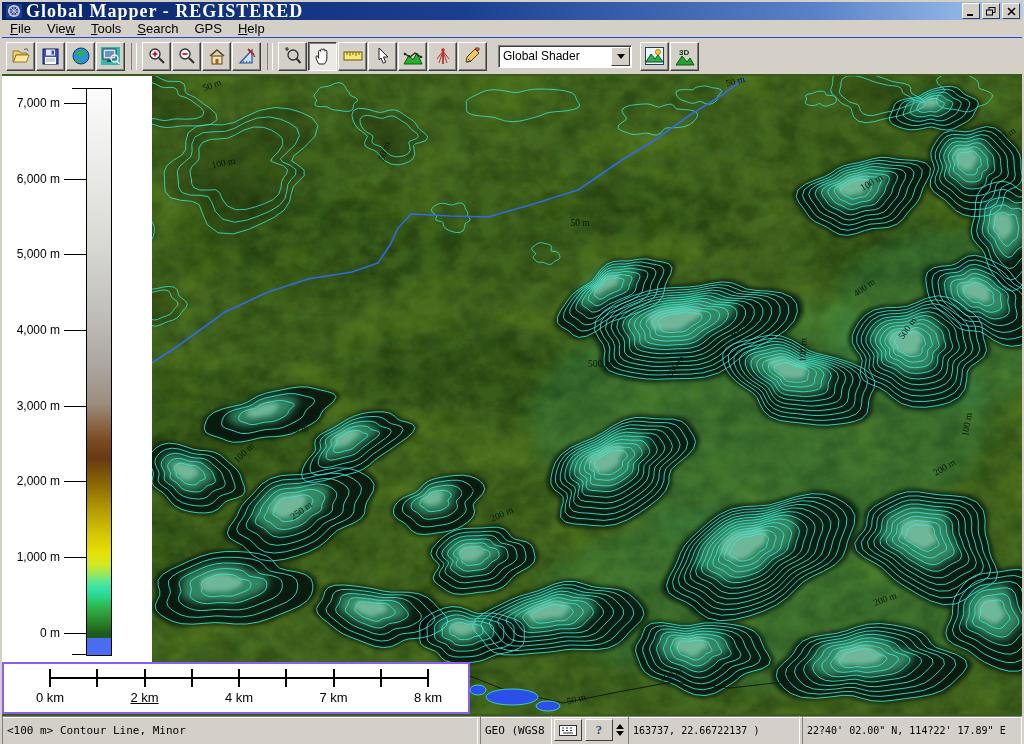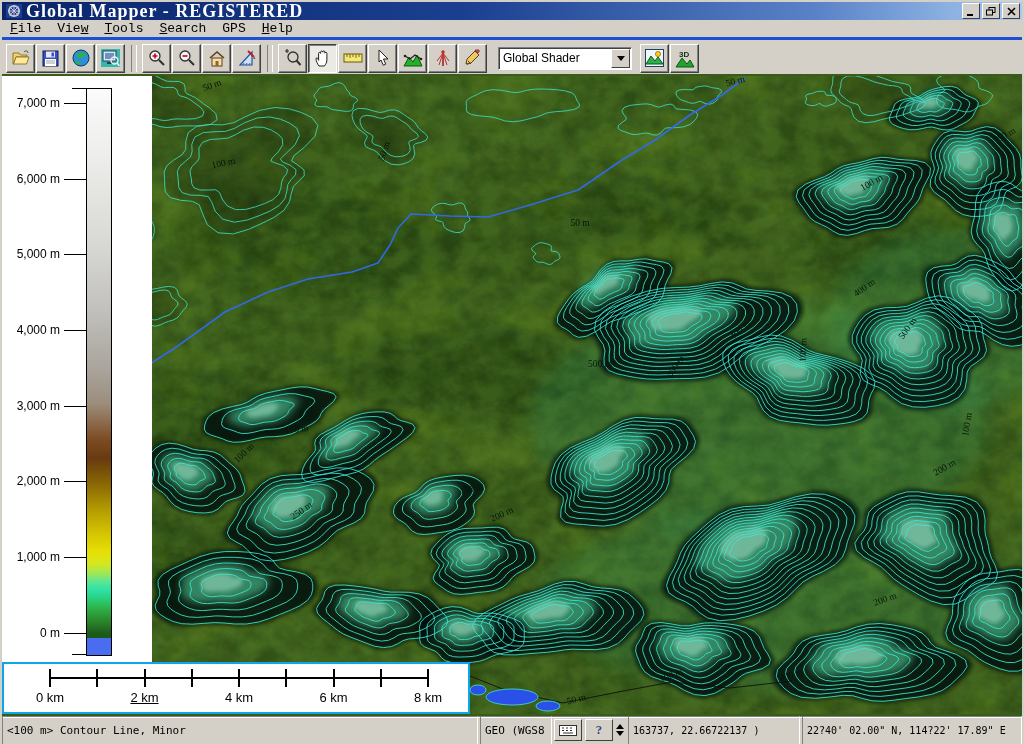--- a/index.html
+++ b/index.html
@@ -15,7 +15,7 @@
     display:flex;align-items:center;justify-content:center;font-size:9px;font-weight:bold;color:#000;
     font-family:"DejaVu Sans Mono",monospace;line-height:1}
   .menubar{position:absolute;left:2px;top:20px;right:2px;height:17px;display:flex;align-items:center;
-    font-family:Liberation Mono, monospace;font-size:13px;background:#d4d0c8}
+    font-family:Liberation Sans, sans-serif;font-size:13px;background:#d4d0c8}
   .menubar span{padding:1px 8px;cursor:default}
   .toolbar{position:absolute;left:2px;top:37px;right:2px;height:36px;background:#d4d0c8;
     border-top:3px solid #1d4ed8;display:flex;align-items:center;padding-left:4px}

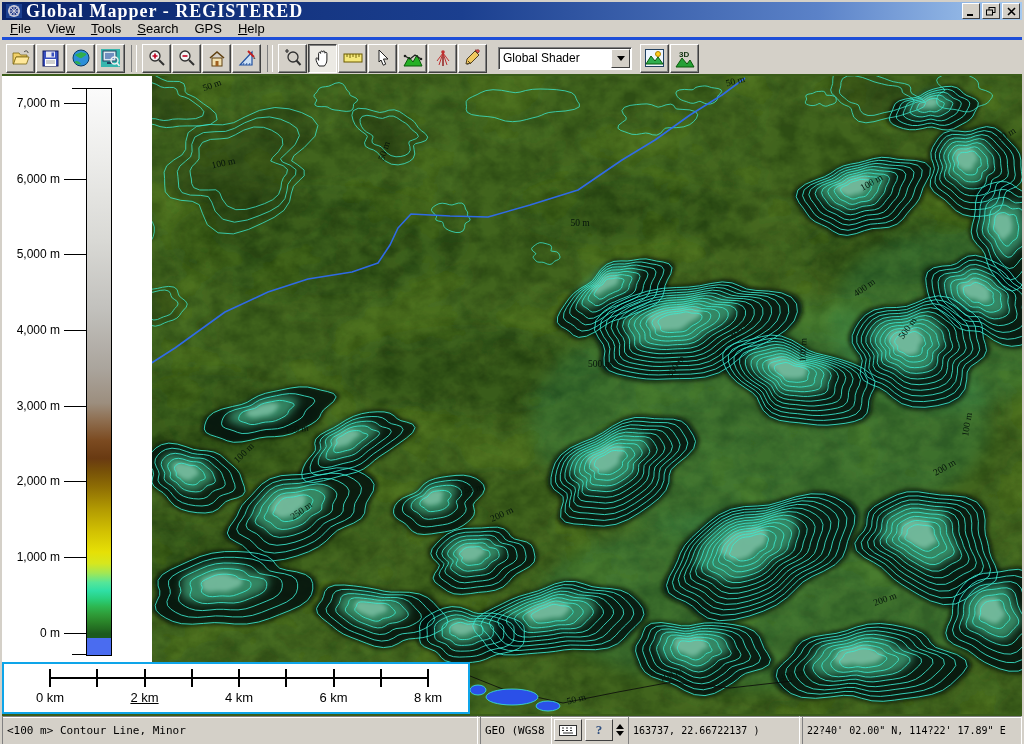--- a/index.html
+++ b/index.html
@@ -18,7 +18,7 @@
     font-family:Liberation Sans, sans-serif;font-size:13px;background:#d4d0c8}
   .menubar span{padding:1px 8px;cursor:default}
   .toolbar{position:absolute;left:2px;top:37px;right:2px;height:36px;background:#d4d0c8;
-    border-top:3px solid #1d4ed8;display:flex;align-items:center;padding-left:4px}
+    border-top:1px solid #1d4ed8;display:flex;align-items:center;padding-left:4px}
   .tb{width:27px;height:27px;background:#d4d0c8;border:1px solid;border-color:#fff #404040 #404040 #fff;
     box-shadow:inset -1px -1px 0 #808080;display:flex;align-items:center;justify-content:center;margin-right:1px}
   .tb.pressed{border-color:#404040 #fff #fff #404040;box-shadow:inset 1px 1px 0 #808080;background:#eceae4}

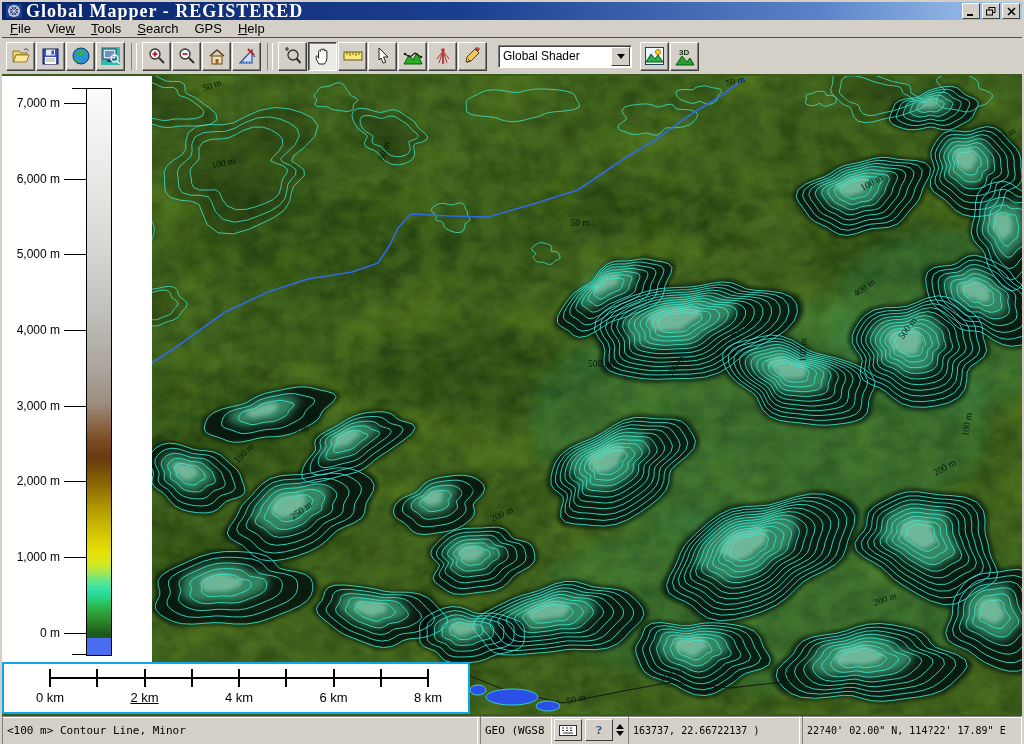--- a/index.html
+++ b/index.html
@@ -36,7 +36,7 @@
   .ltick{position:absolute;height:1px;background:#000;left:62px;width:22px}
   .ltick.end{left:70px;width:14px}
   .llab{position:absolute;left:2px;width:56px;text-align:right;font-size:12px;color:#000;margin-top:-7px}
-  .scalebox{position:absolute;left:0;top:588px;width:464px;height:48px;background:#fff;border:2px solid #0ea5e9}
+  .scalebox{position:absolute;left:0;top:588px;width:464px;height:48px;background:#fff;border:2px solid #8b5cf6}
   .sline{position:absolute;height:2px;background:#000;top:13px}
   .stick{position:absolute;width:2px;height:18px;background:#000;top:5px}
   .slab{position:absolute;top:26px;font-size:13px;color:#000;transform:translateX(-50%);white-space:nowrap}

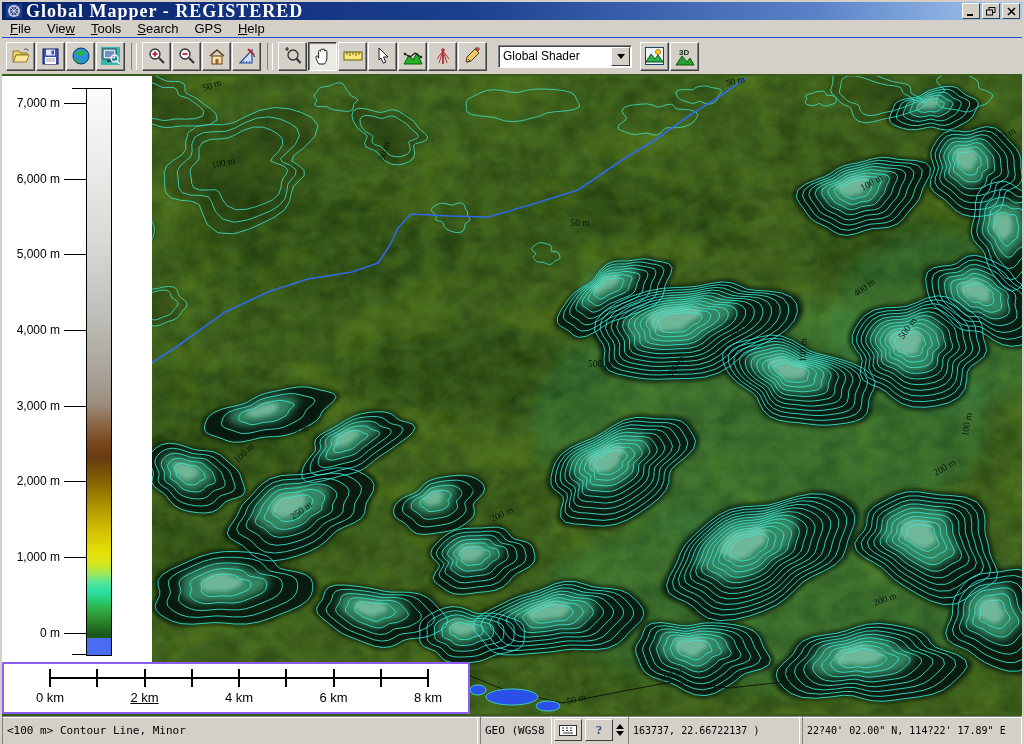--- a/index.html
+++ b/index.html
@@ -692,7 +692,7 @@
       <div class="slab" style="left: 46px;">0 km</div>
       <div class="slab" style="left: 140.5px; text-decoration: underline;">2 km</div>
       <div class="slab" style="left: 235px;">4 km</div>
-      <div class="slab" style="left: 329.5px;">6 km</div>
+      <div class="slab" style="left: 329.5px;">7 km</div>
       <div class="slab" style="left: 424px;">8 km</div>
     </div>
 </div>

